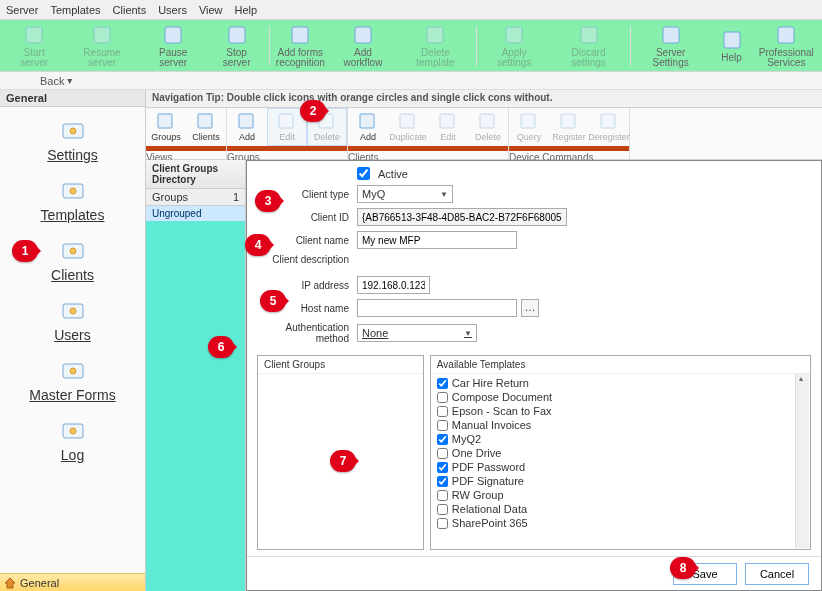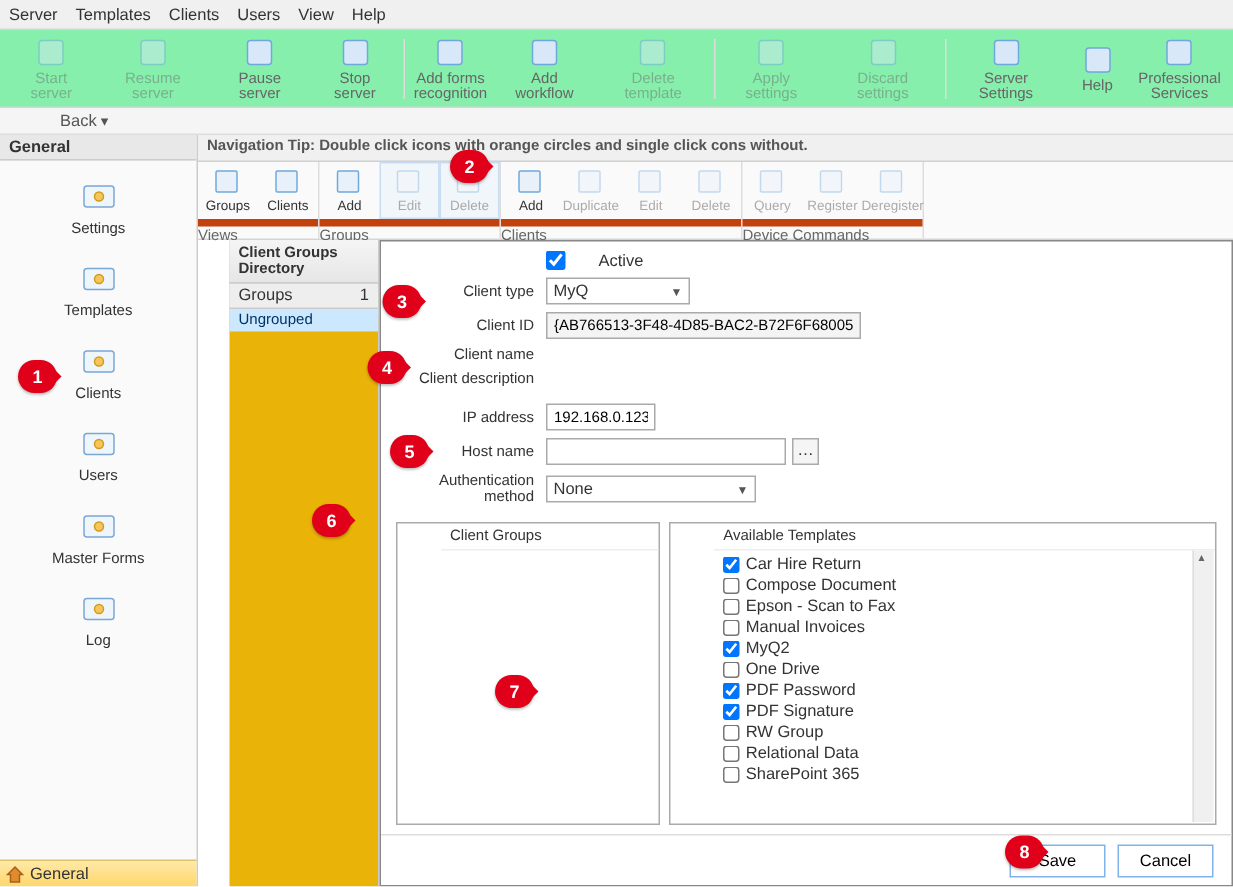--- a/index.html
+++ b/index.html
@@ -22,7 +22,7 @@
 
 
 .main { display: flex; height: 501px; }
-.sidebar { width: 132px; background: #fafafa; border-right: 1px solid #ccc; display: flex; flex-direction: column; }
+.sidebar { width: 146px; background: #fafafa; border-right: 1px solid #ccc; display: flex; flex-direction: column; }
 .sidebar-header { background: #e8e8e8; border-bottom: 1px solid #ccc; padding: 2px 6px; font-weight: bold; }
 .sidebar-items { flex: 1; display: flex; flex-direction: column; align-items: center; padding-top: 6px; gap: 6px; }
 .side-item { display: flex; flex-direction: column; align-items: center; width: 100%; padding: 4px 0; cursor: pointer; }

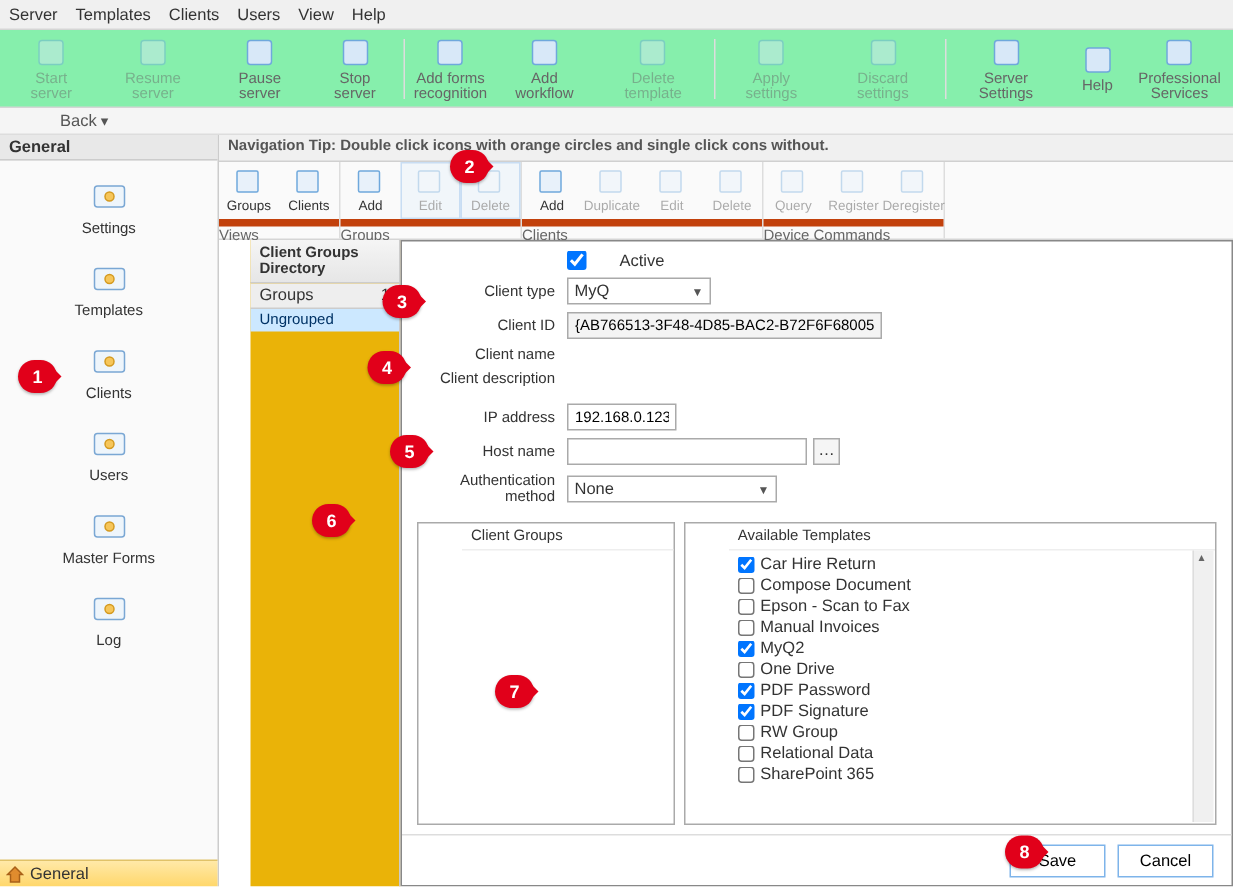--- a/index.html
+++ b/index.html
@@ -27,7 +27,7 @@
 .sidebar-items { flex: 1; display: flex; flex-direction: column; align-items: center; padding-top: 6px; gap: 6px; }
 .side-item { display: flex; flex-direction: column; align-items: center; width: 100%; padding: 4px 0; cursor: pointer; }
 .side-item .icn { width: 28px; height: 28px; display: flex; align-items: center; justify-content: center; }
-.side-item .lbl { font-size: 10px; margin-top: 2px; }
+.side-item .lbl { font-size: 14px; margin-top: 2px; text-decoration: underline; }
 .sidebar-footer { height: 18px; background: linear-gradient(#ffe9a8,#ffd76b); border-top: 1px solid #e0c268; display: flex; align-items: center; padding: 0 4px; gap: 4px; font-size: 10px; }
 
 

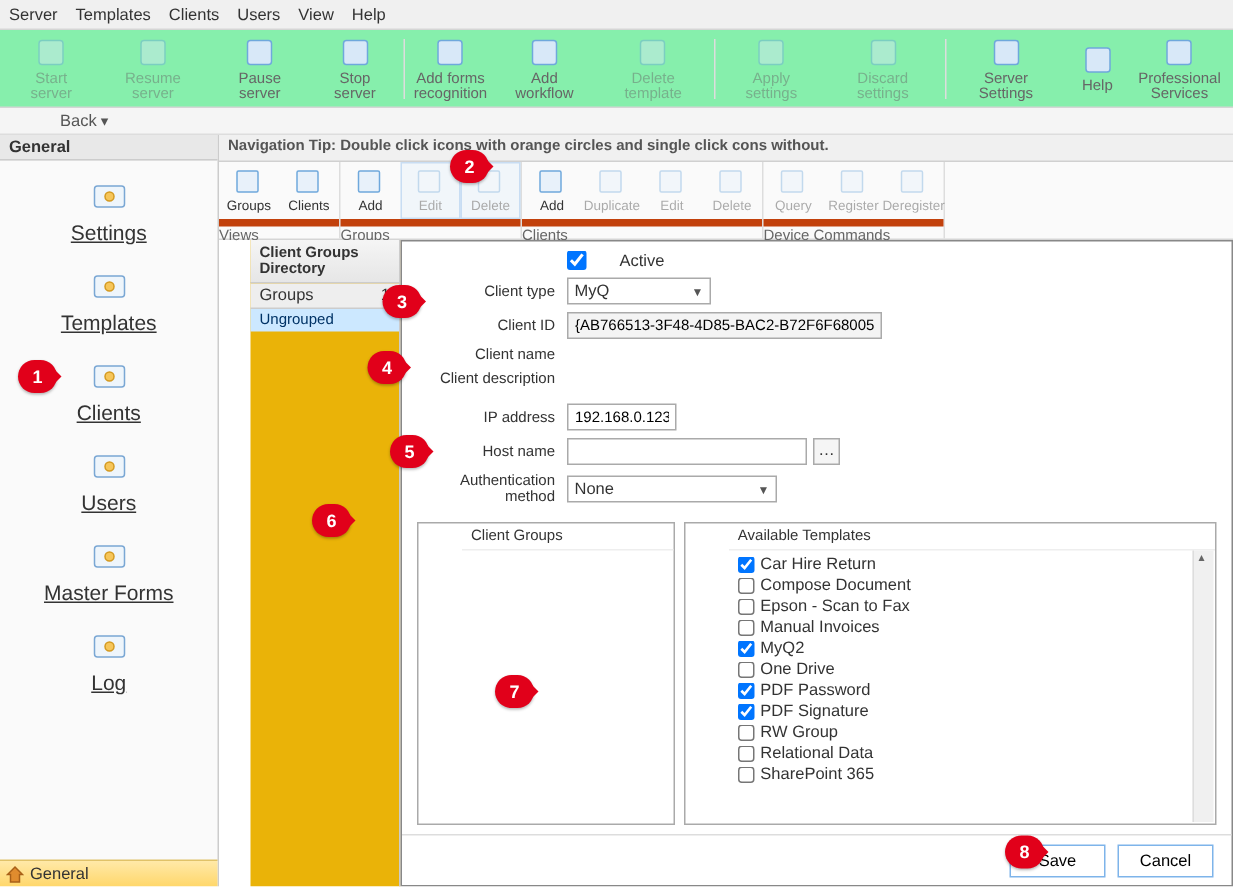--- a/index.html
+++ b/index.html
@@ -47,7 +47,7 @@
 
 
 .split2 { display: flex; flex: 1; min-height: 0; }
-.groupspanel { width: 100px; background: #eab308; border-right: 1px solid #ccc; margin-left: 21px; }
+.groupspanel { width: 100px; background: #5eead4; border-right: 1px solid #ccc; }
 .gp-head { background: linear-gradient(#f5f5f5,#e6e6e6); border-bottom: 1px solid #ccc; padding: 3px 6px; font-weight: bold; font-size: 10px; }
 .gp-subhead { background: #eee; border-bottom: 1px solid #ccc; padding: 2px 6px; font-size: 10px; display: flex; justify-content: space-between; }
 .gp-item { background: #cce8ff; padding: 2px 6px; font-size: 10px; color: #036; }

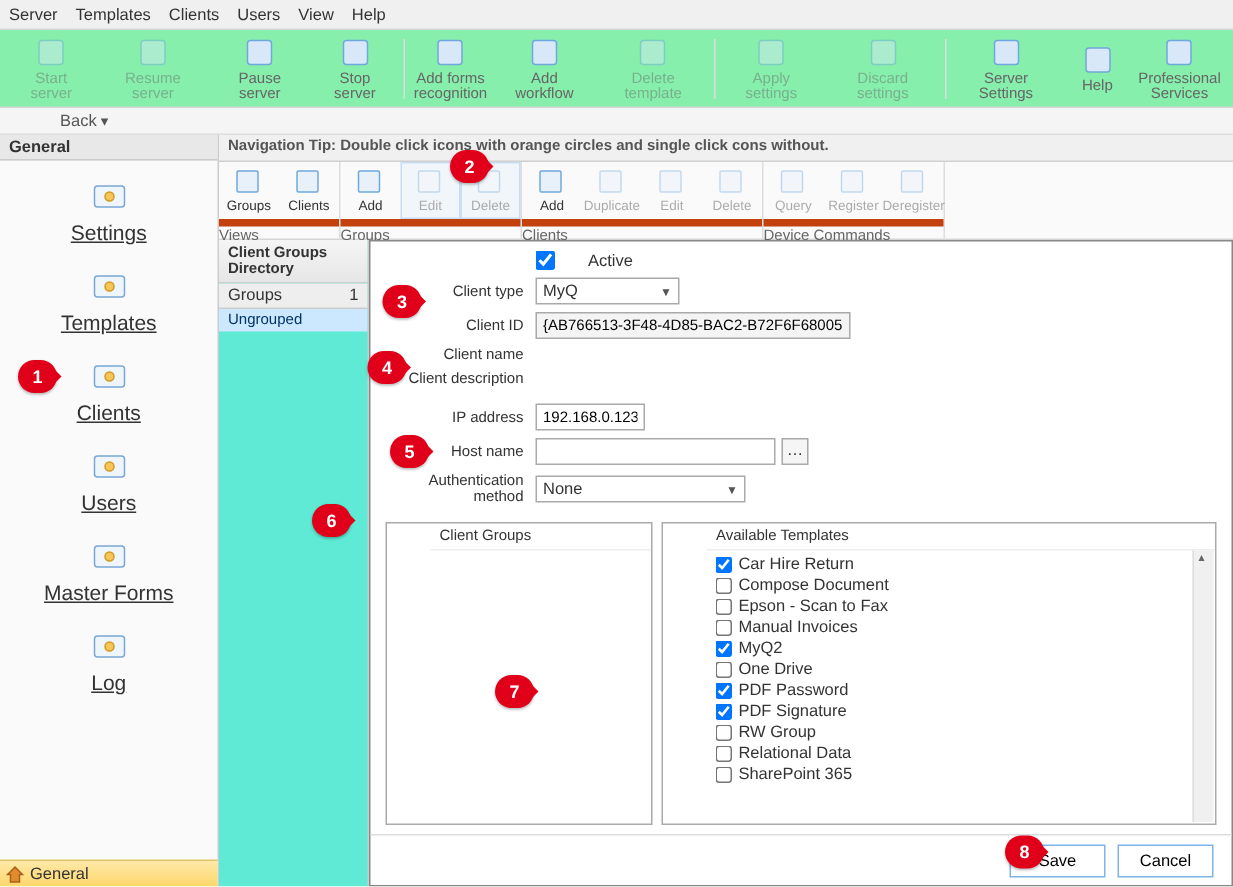--- a/index.html
+++ b/index.html
@@ -412,7 +412,7 @@
         <div class="dlg-body">
           <div class="form-row" style="padding-left:100px;">
             <input type="checkbox" checked="" style="">
-            <span style="margin-left:22px;">Active</span>
+            <span style="margin-left:8px;">Active</span>
           </div>
           <div class="form-row">
             <label>Client type</label>

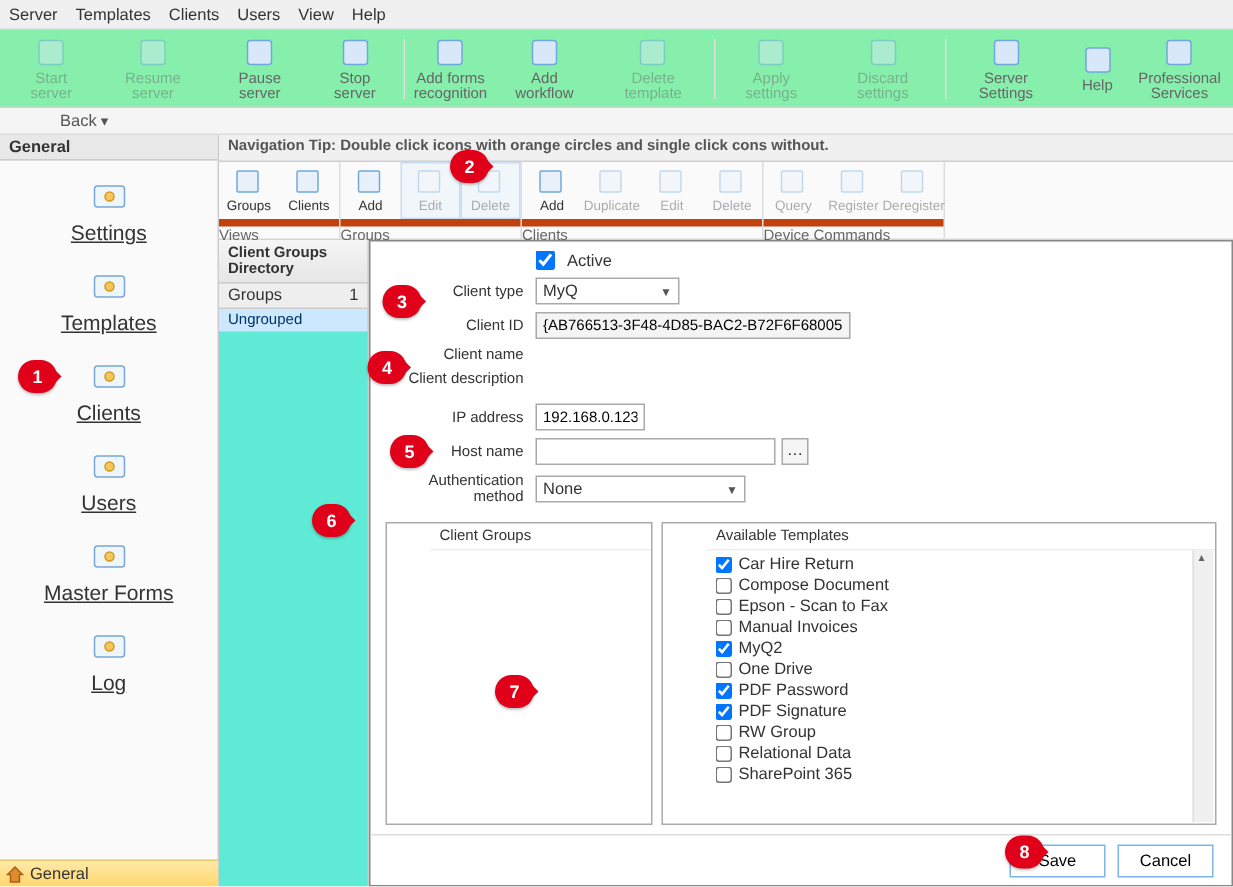--- a/index.html
+++ b/index.html
@@ -427,6 +427,7 @@
           </div>
           <div class="form-row">
             <label>Client name</label>
+            <input type="text" value="My new MFP" style="">
           </div>
           <div class="form-row">
             <label>Client description</label>

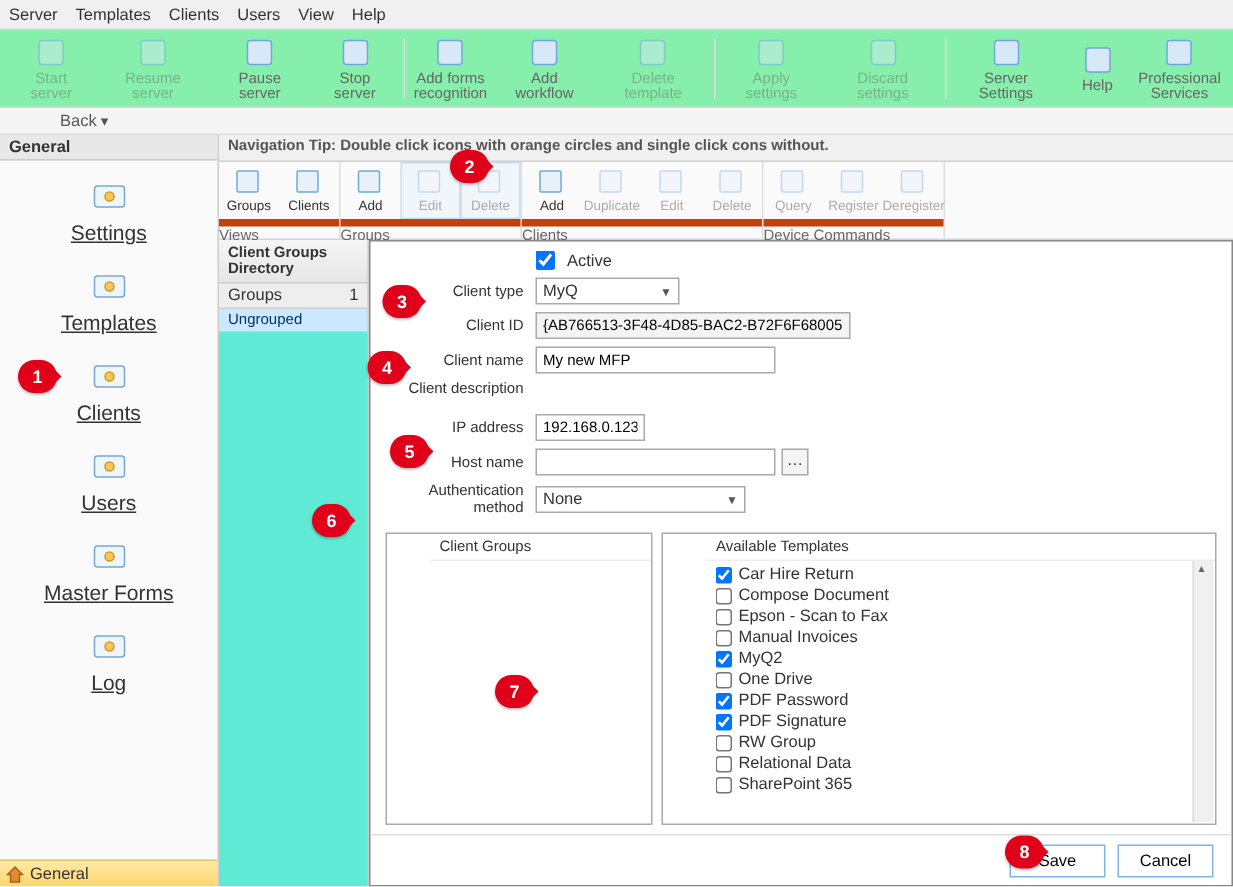--- a/index.html
+++ b/index.html
@@ -444,7 +444,7 @@
           </div>
           <div class="form-row">
             <label>Authentication method</label>
-            <div class="combo" style="width:140px;">
+            <div class="combo" style="width:120px;text-decoration:underline;">
               <span>None</span>
               <span class="arrow">▼</span>
             </div>

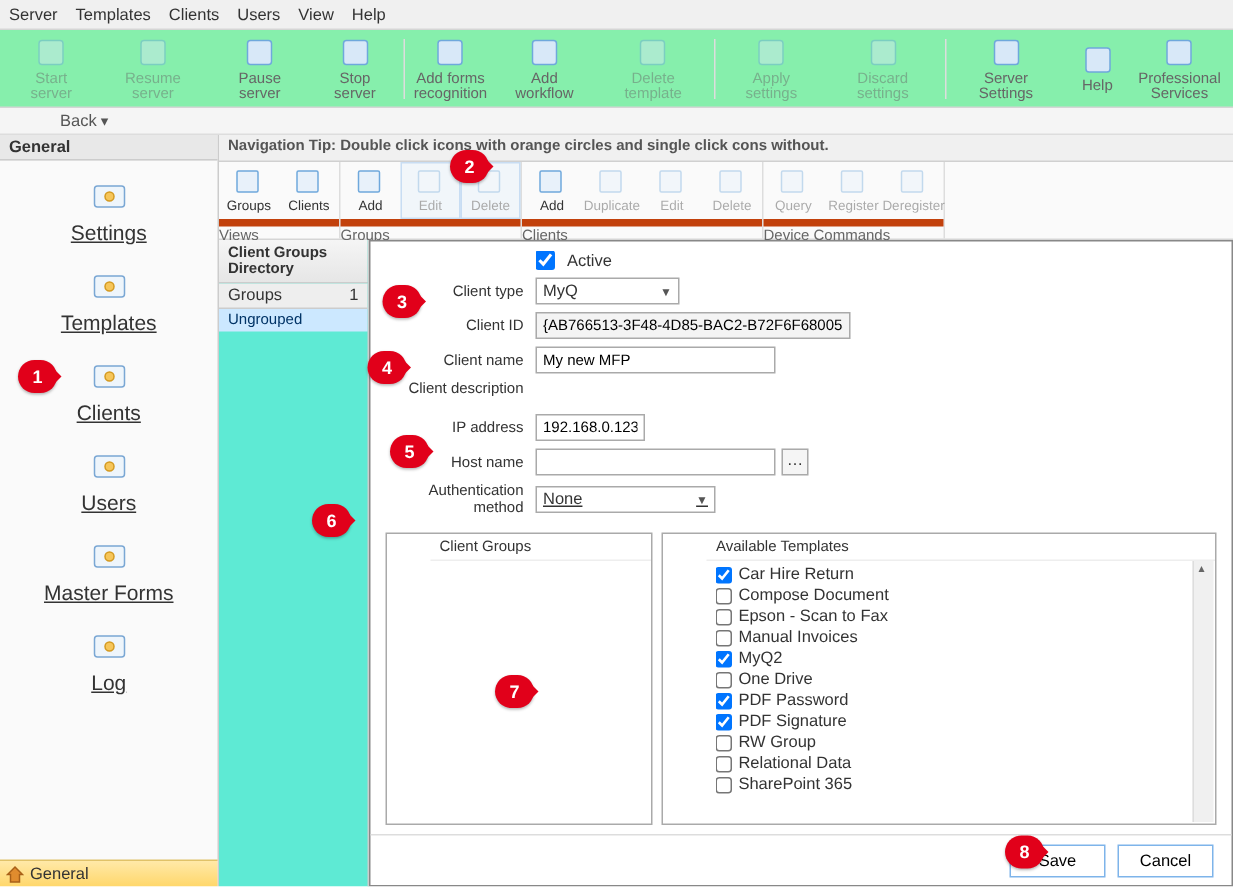--- a/index.html
+++ b/index.html
@@ -70,7 +70,7 @@
 .roundbtn { width: 18px; height: 18px; border: 1px solid #aaa; background: #f5f5f5; text-align: center; margin-left: 4px; cursor: pointer; line-height: 14px; }
 
 .lists { display: flex; gap: 6px; margin-top: 6px; flex: 1; min-height: 0; }
-.listbox { border: 1px solid #aaa; flex: 1; display: flex; flex-direction: column; background: #fff; padding-left: 29px; }
+.listbox { border: 1px solid #aaa; flex: 1; display: flex; flex-direction: column; background: #fff; }
 .listbox .lh { padding: 3px 6px; font-size: 10px; color: #333; border-bottom: 1px solid #eee; }
 .listbox .items { flex: 1; overflow: auto; padding: 2px; }
 .tpl-item { display: flex; align-items: center; gap: 4px; padding: 1px 4px; font-size: 10px; }

